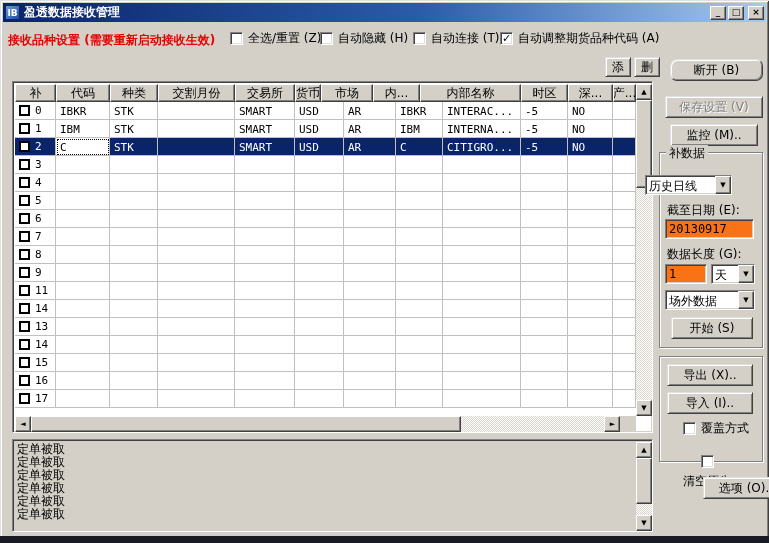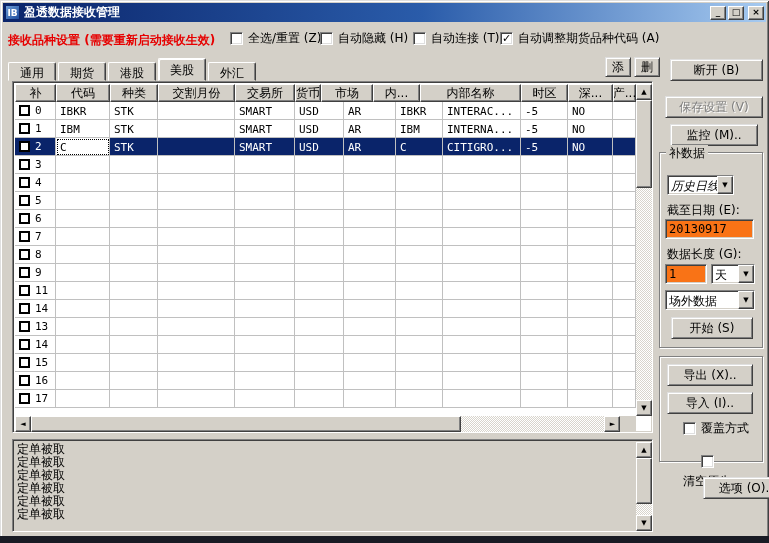--- a/index.html
+++ b/index.html
@@ -155,13 +155,6 @@
       </div>
     </div>
 
-  <div class="tabs" id="tabs">
-      <div class="tab">通用</div>
-      <div class="tab">期货</div>
-      <div class="tab">港股</div>
-      <div class="tab active">美股</div>
-      <div class="tab">外汇</div>
-    </div>
   <div class="btn" style="left:605px; top:57px; width:26px; height:20px;">添</div>
   <div class="btn" style="left:634px; top:57px; width:26px; height:20px;">删</div>
 

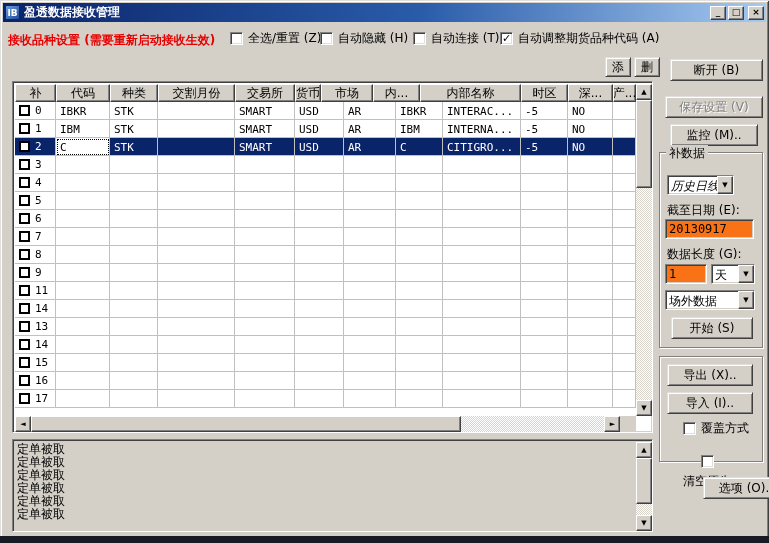--- a/index.html
+++ b/index.html
@@ -501,7 +501,7 @@
     </div>
   </div>
 
-  <div class="btn" style="left:670px; top:59px; width:93px; height:22px;">断开 (B)</div>
+  <div class="btn" style="left:670px; top:59px; width:93px; height:22px;border-radius:7px;">断开 (B)</div>
   <div class="btn disabled" style="left:665px; top:96px; width:98px; height:22px;">保存设置 (V)</div>
   <div class="btn" style="left:670px; top:124px; width:88px; height:22px;">监控 (M)..</div>
 

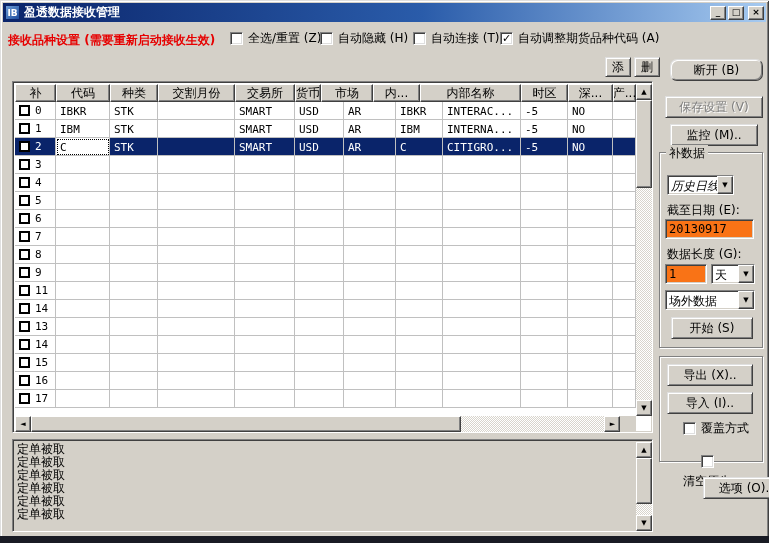--- a/index.html
+++ b/index.html
@@ -508,7 +508,7 @@
   <div class="group" style="left:659px; top:152px; width:104px; height:196px;">
     <div class="group-label">补数据</div>
   </div>
-  <div class="combo" style="left:667px; top:175px; width:67px; height:20px;font-style:italic;">
+  <div class="combo" style="left:645px; top:175px; width:87px; height:20px;">
     <span class="combo-text">历史日线</span>
     <span class="combo-btn">▼</span>
   </div>

